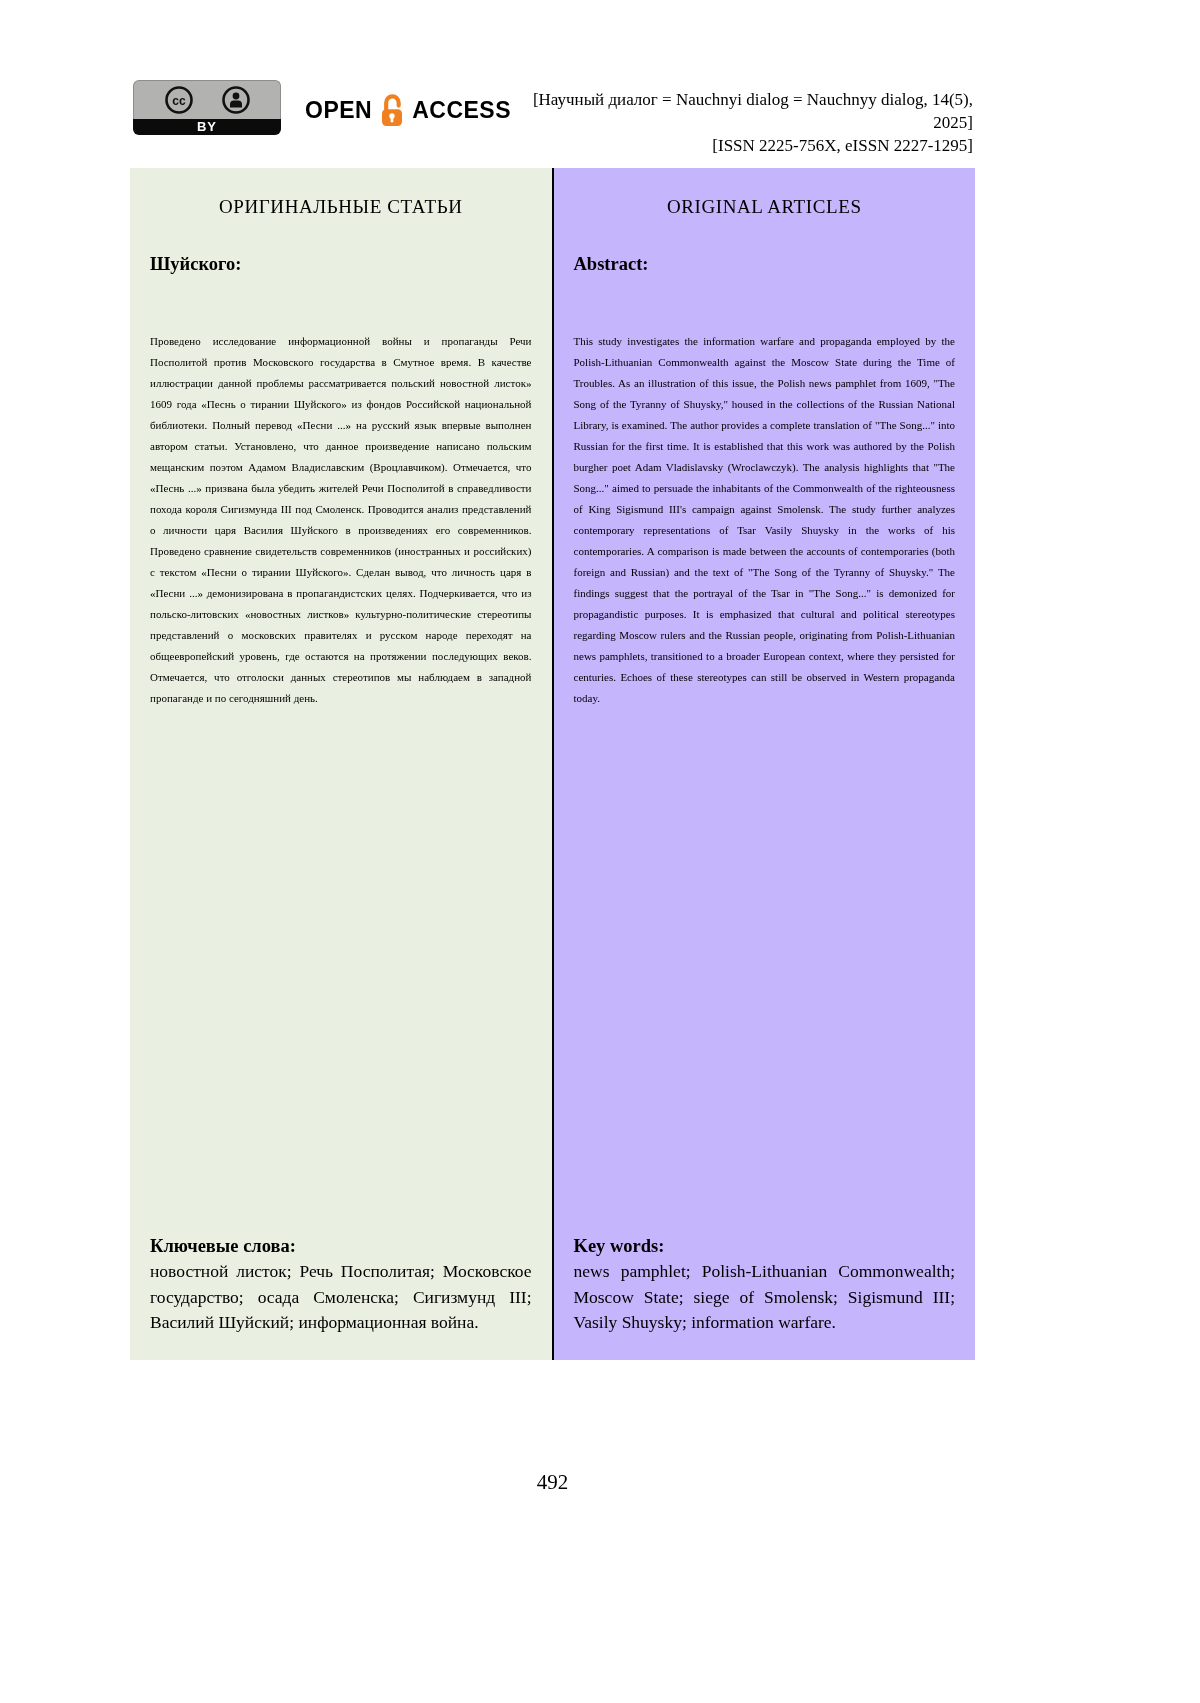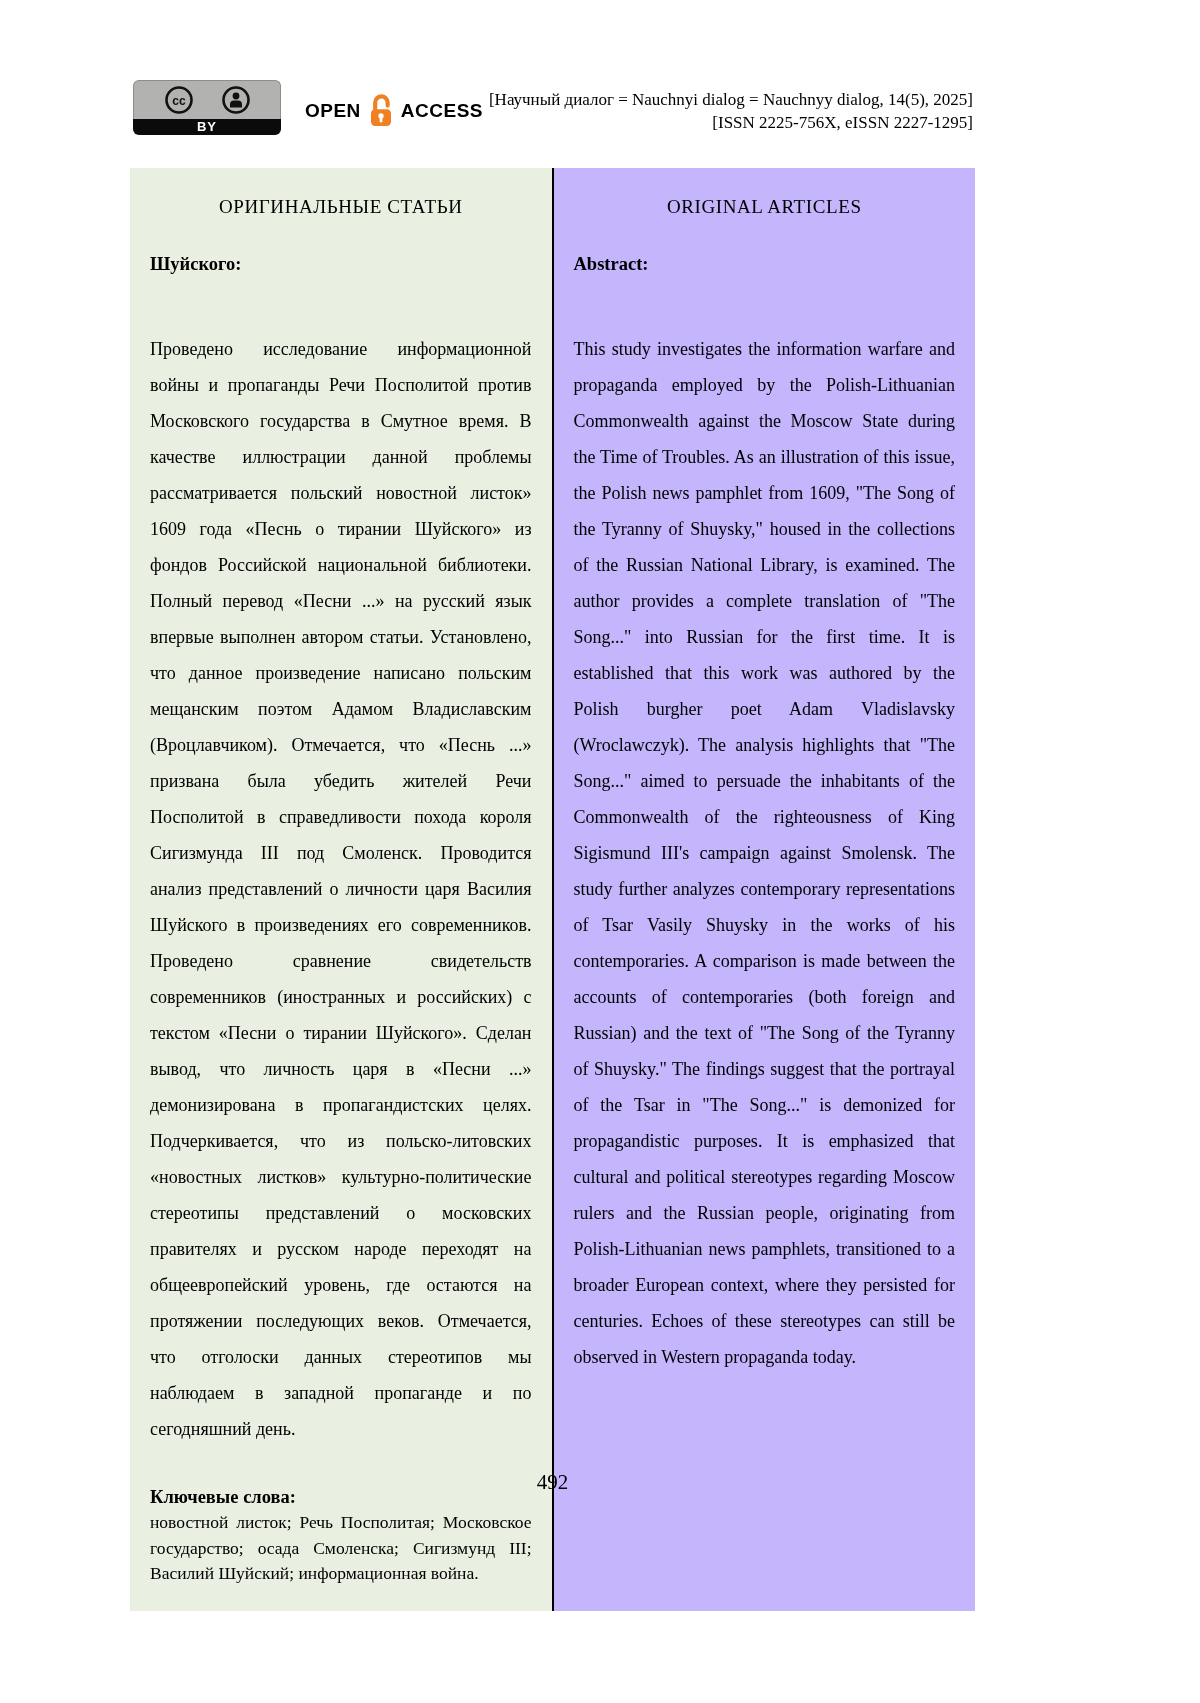--- a/index.html
+++ b/index.html
@@ -13,7 +13,7 @@
   .cc-top{height:38px;background:#b2b2b0;border:1px solid #8d8d8b;border-bottom:none;border-radius:6px 6px 0 0;display:flex;align-items:center;justify-content:center;gap:27px;}
   .cc-bottom{height:16px;background:#0b0b0b;border-radius:0 0 6px 6px;color:#fff;font-family:"Liberation Sans",sans-serif;font-size:13px;font-weight:bold;text-align:center;line-height:16px;letter-spacing:1px;}
   .cc-top svg{display:block;}
-  .oa-logo{display:flex;align-items:center;gap:5px;font-family:"Liberation Sans",sans-serif;font-weight:bold;font-size:19px;letter-spacing:.5px;padding-top:6px;}
+  .oa-logo{display:flex;align-items:center;gap:5px;font-family:"Liberation Sans",sans-serif;font-weight:bold;font-size:23px;letter-spacing:.5px;padding-top:6px;}
   .oa-logo svg{display:block;}
   .header-text{text-align:right;font-size:17px;line-height:23px;padding-top:8px;}
 

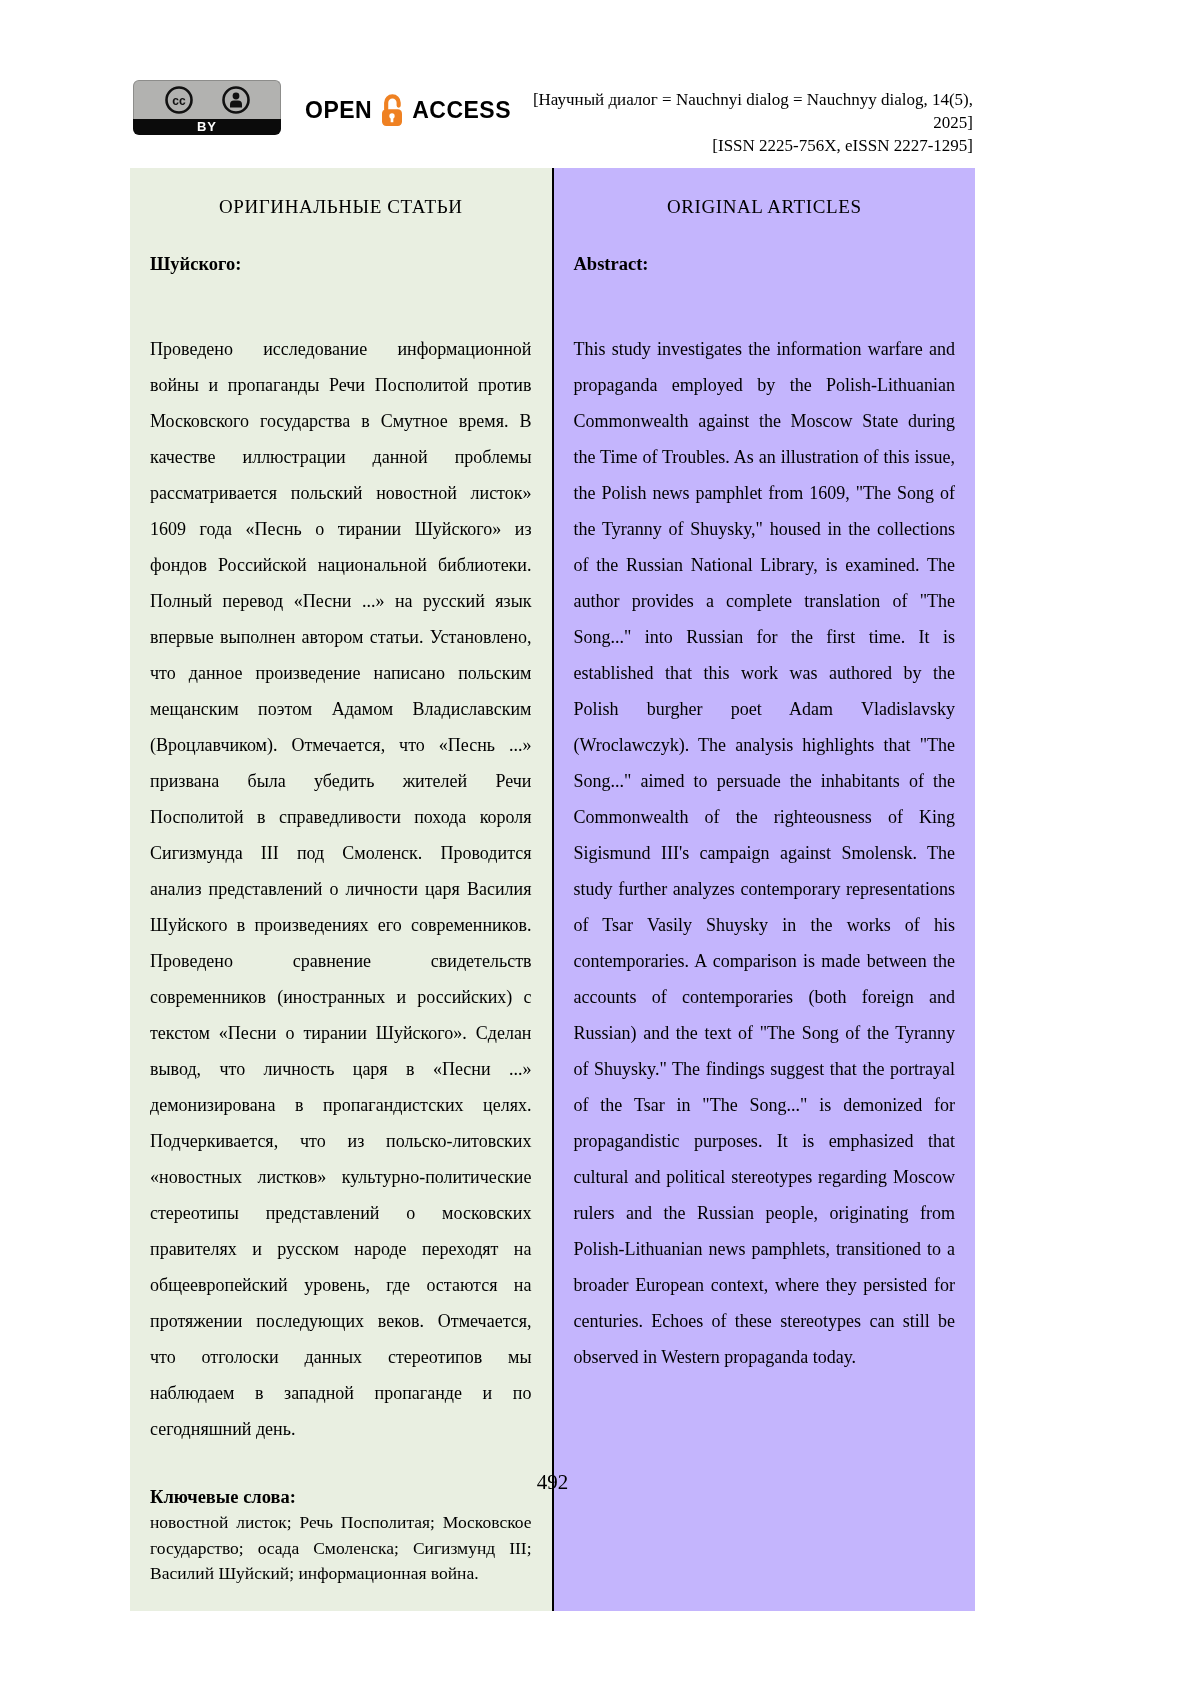--- a/index.html
+++ b/index.html
@@ -25,7 +25,7 @@
   .divider{width:2px;background:#000;}
   .col-heading{text-align:center;font-size:19px;font-weight:400;letter-spacing:.6px;margin:14px 0 0;}
   .abstract-label{font-weight:bold;font-size:18.5px;margin:36px 0 0;}
-  .abstract-body{font-size:18px;line-height:36px;text-align:justify;margin:56px 0 0;}
+  .abstract-body{font-size:11px;line-height:21px;text-align:justify;margin:56px 0 0;}
   .kw-group{margin-top:auto;padding-top:40px;}
   .kw-label{font-weight:bold;font-size:18.5px;margin:0;}
   .kw-body{font-size:17.5px;line-height:25.6px;text-align:justify;margin:2px 0 0;}

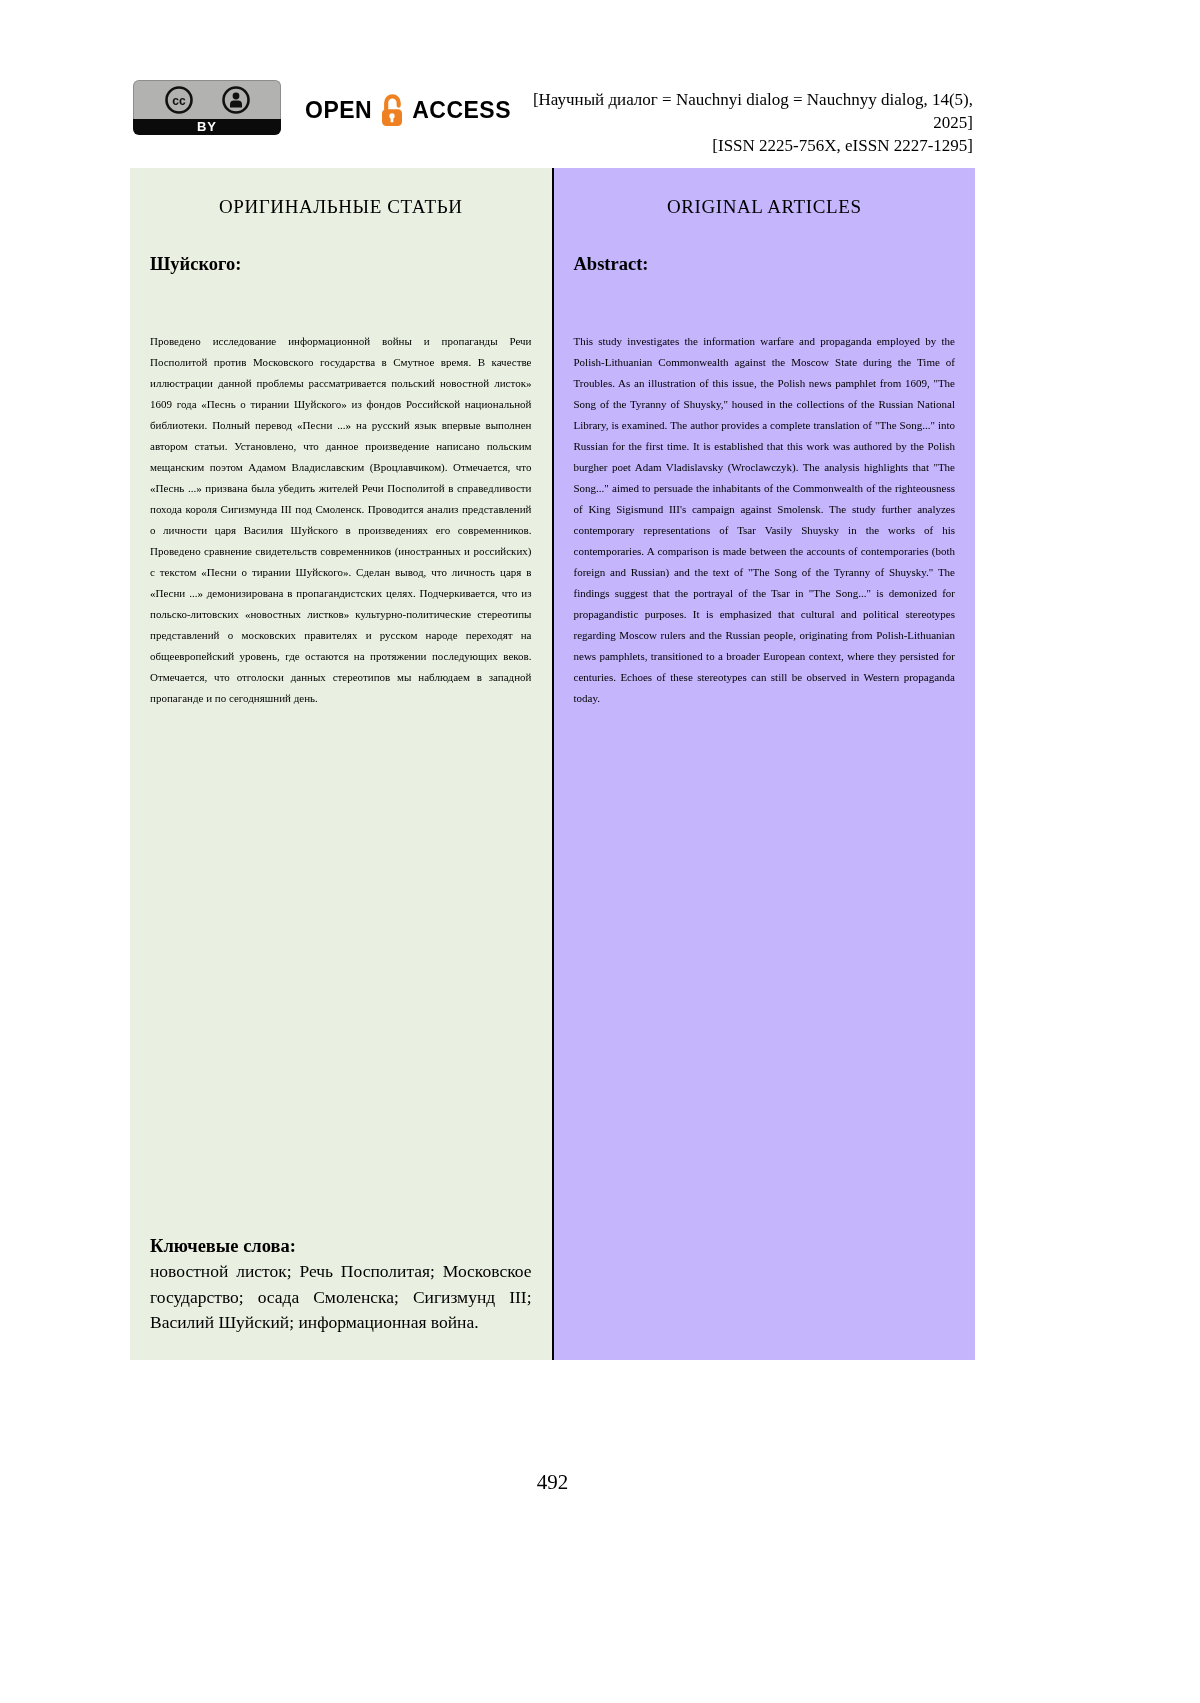--- a/index.html
+++ b/index.html
@@ -96,6 +96,10 @@
       <h2 class="col-heading">ORIGINAL ARTICLES</h2>
       <p class="abstract-label">Abstract:</p>
       <p class="abstract-body">This study investigates the information warfare and propaganda employed by the Polish-Lithuanian Commonwealth against the Moscow State during the Time of Troubles. As an illustration of this issue, the Polish news pamphlet from 1609, "The Song of the Tyranny of Shuysky," housed in the collections of the Russian National Library, is examined. The author provides a complete translation of "The Song..." into Russian for the first time. It is established that this work was authored by the Polish burgher poet Adam Vladislavsky (Wroclawczyk). The analysis highlights that "The Song..." aimed to persuade the inhabitants of the Commonwealth of the righteousness of King Sigismund III's campaign against Smolensk. The study further analyzes contemporary representations of Tsar Vasily Shuysky in the works of his contemporaries. A comparison is made between the accounts of contemporaries (both foreign and Russian) and the text of "The Song of the Tyranny of Shuysky." The findings suggest that the portrayal of the Tsar in "The Song..." is demonized for propagandistic purposes. It is emphasized that cultural and political stereotypes regarding Moscow rulers and the Russian people, originating from Polish-Lithuanian news pamphlets, transitioned to a broader European context, where they persisted for centuries. Echoes of these stereotypes can still be observed in Western propaganda today.</p>
+      <div class="kw-group">
+        <p class="kw-label">Key words:</p>
+        <p class="kw-body">news pamphlet; Polish-Lithuanian Commonwealth; Moscow State; siege of Smolensk; Sigismund III; Vasily Shuysky; information warfare.</p>
+      </div>
     </section>
 
   </main>

